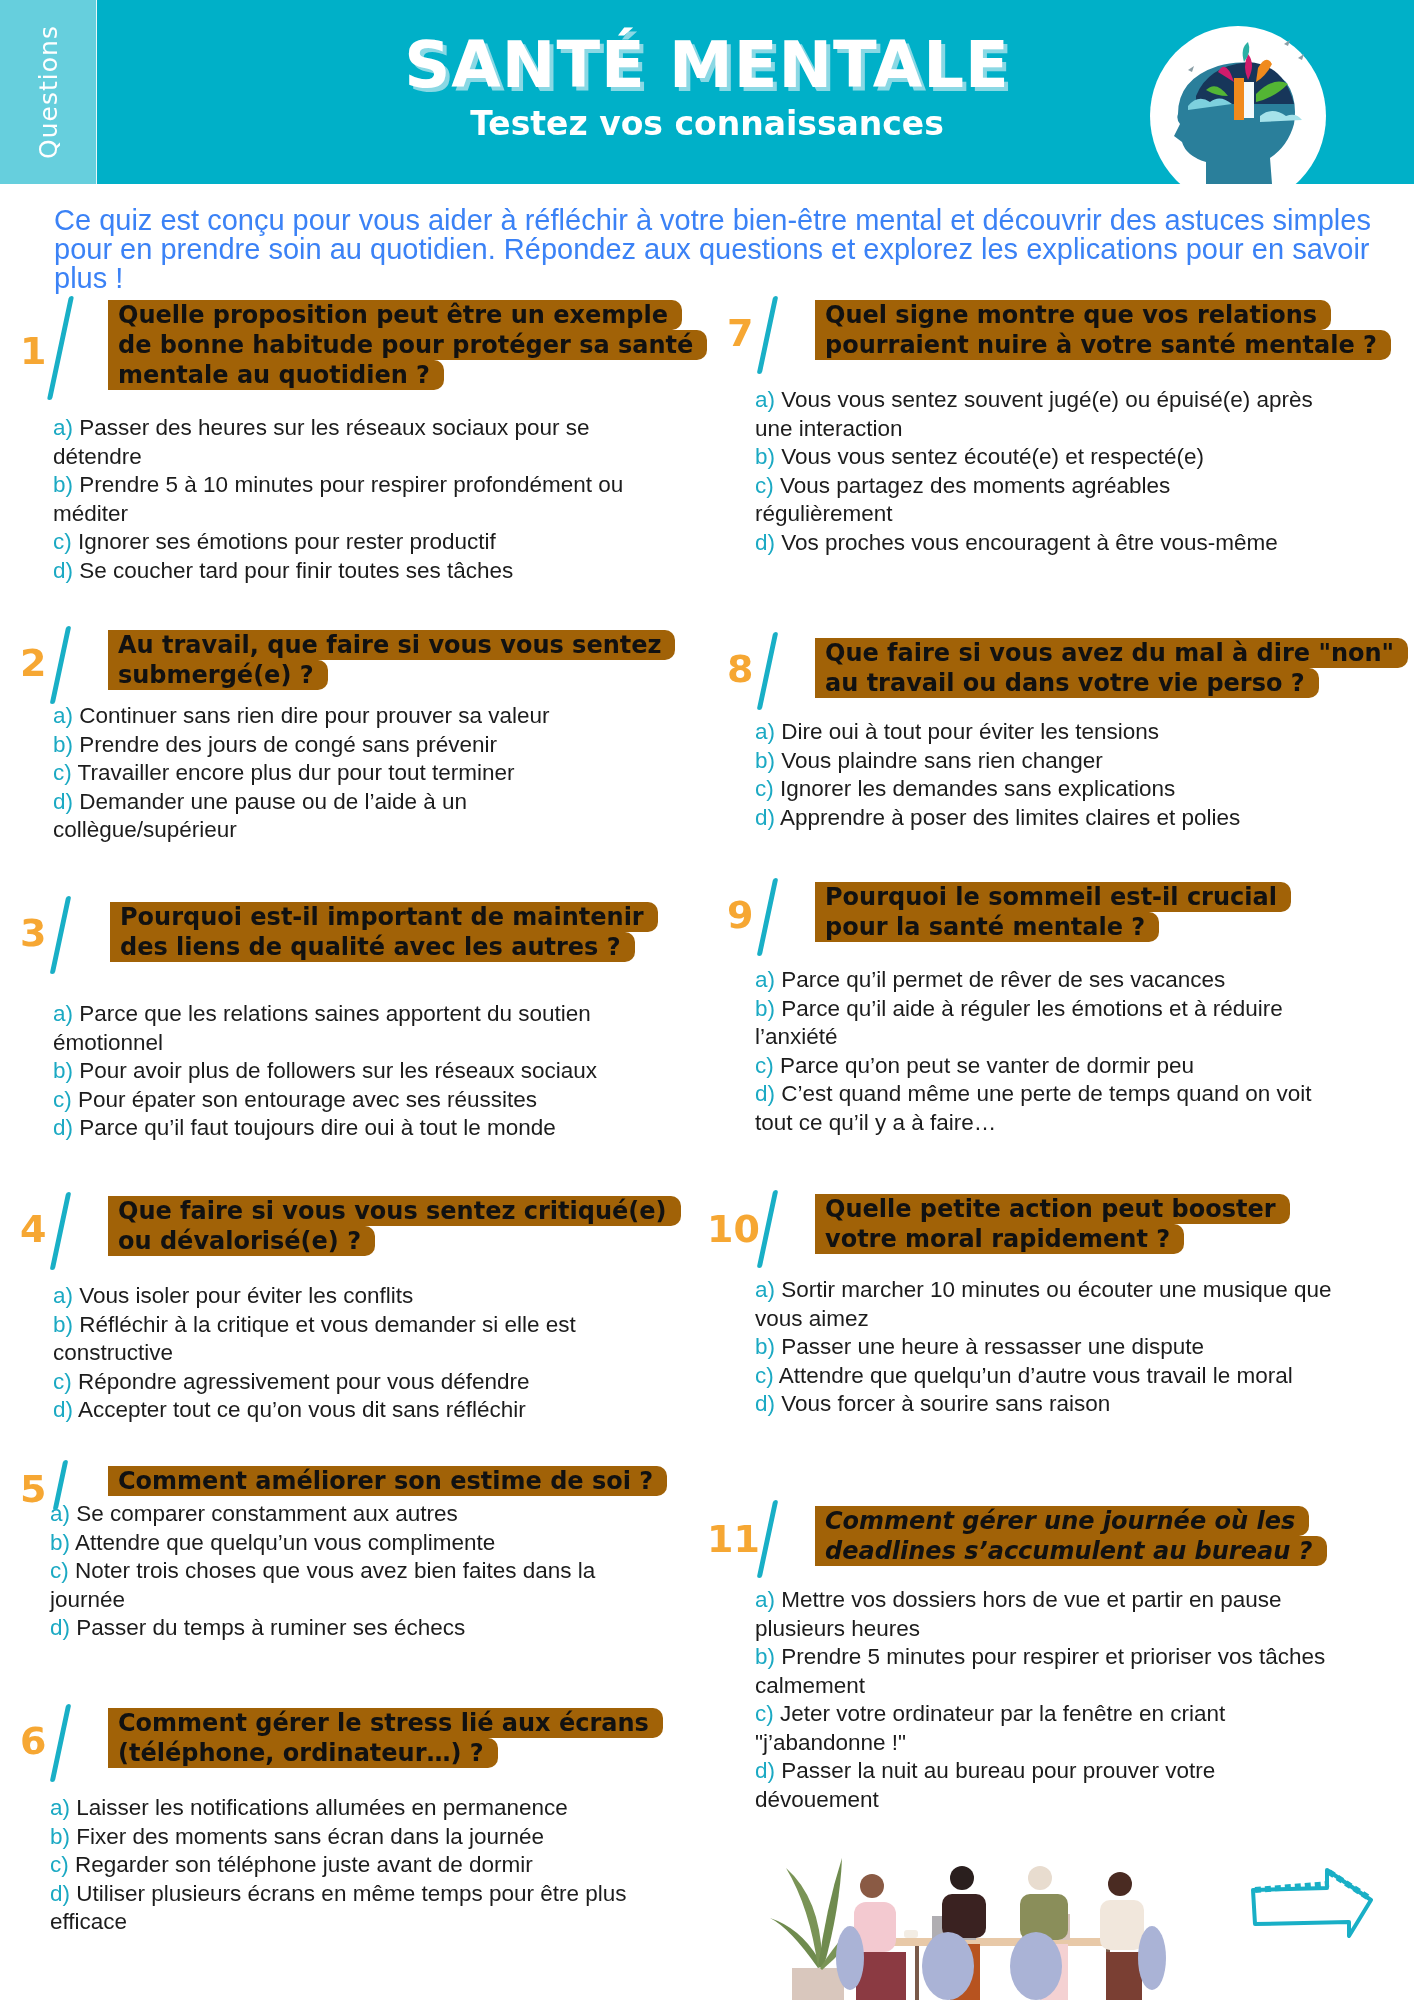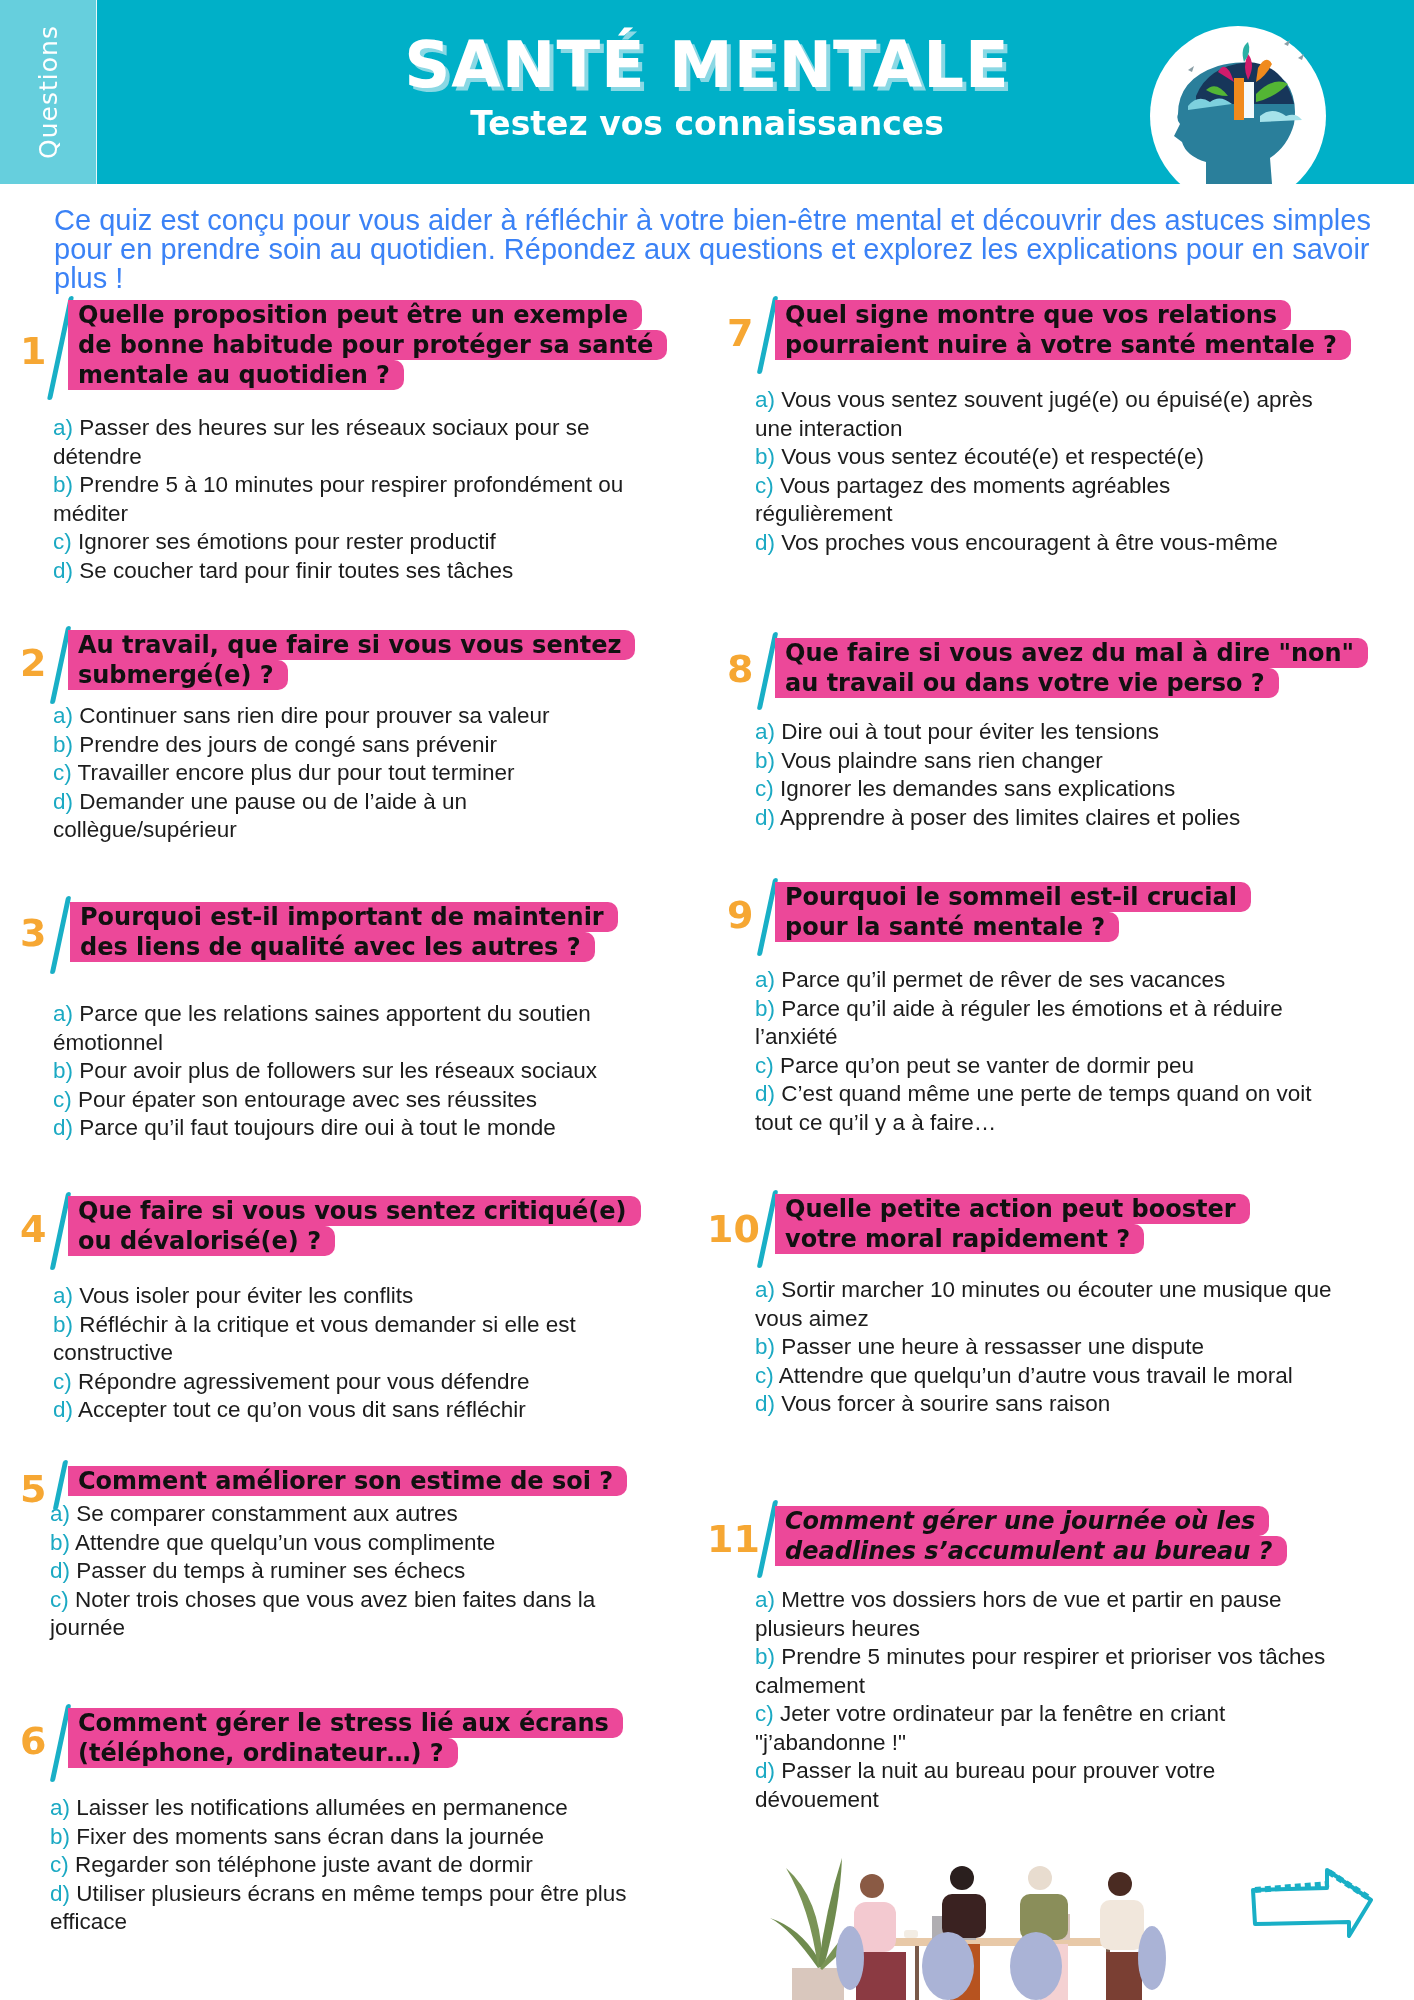--- a/index.html
+++ b/index.html
@@ -58,8 +58,8 @@
     font-size: 24px; line-height: 30px; color: #111111;
   }
   .q-title .ln {
-    display: inline-block; background: #ec4899; padding: 0 14px 0 10px;
-    border-radius: 0 10px 10px 0; white-space: nowrap;
+    display: inline-block; background: #a16207; padding: 0 14px 0 10px;
+    border-radius: 0 10px 10px 0; white-space: nowrap; margin-left: 40px;
   }
   .answers {
     font-size: 22.5px; line-height: 28.5px; color: #1c1c1c;

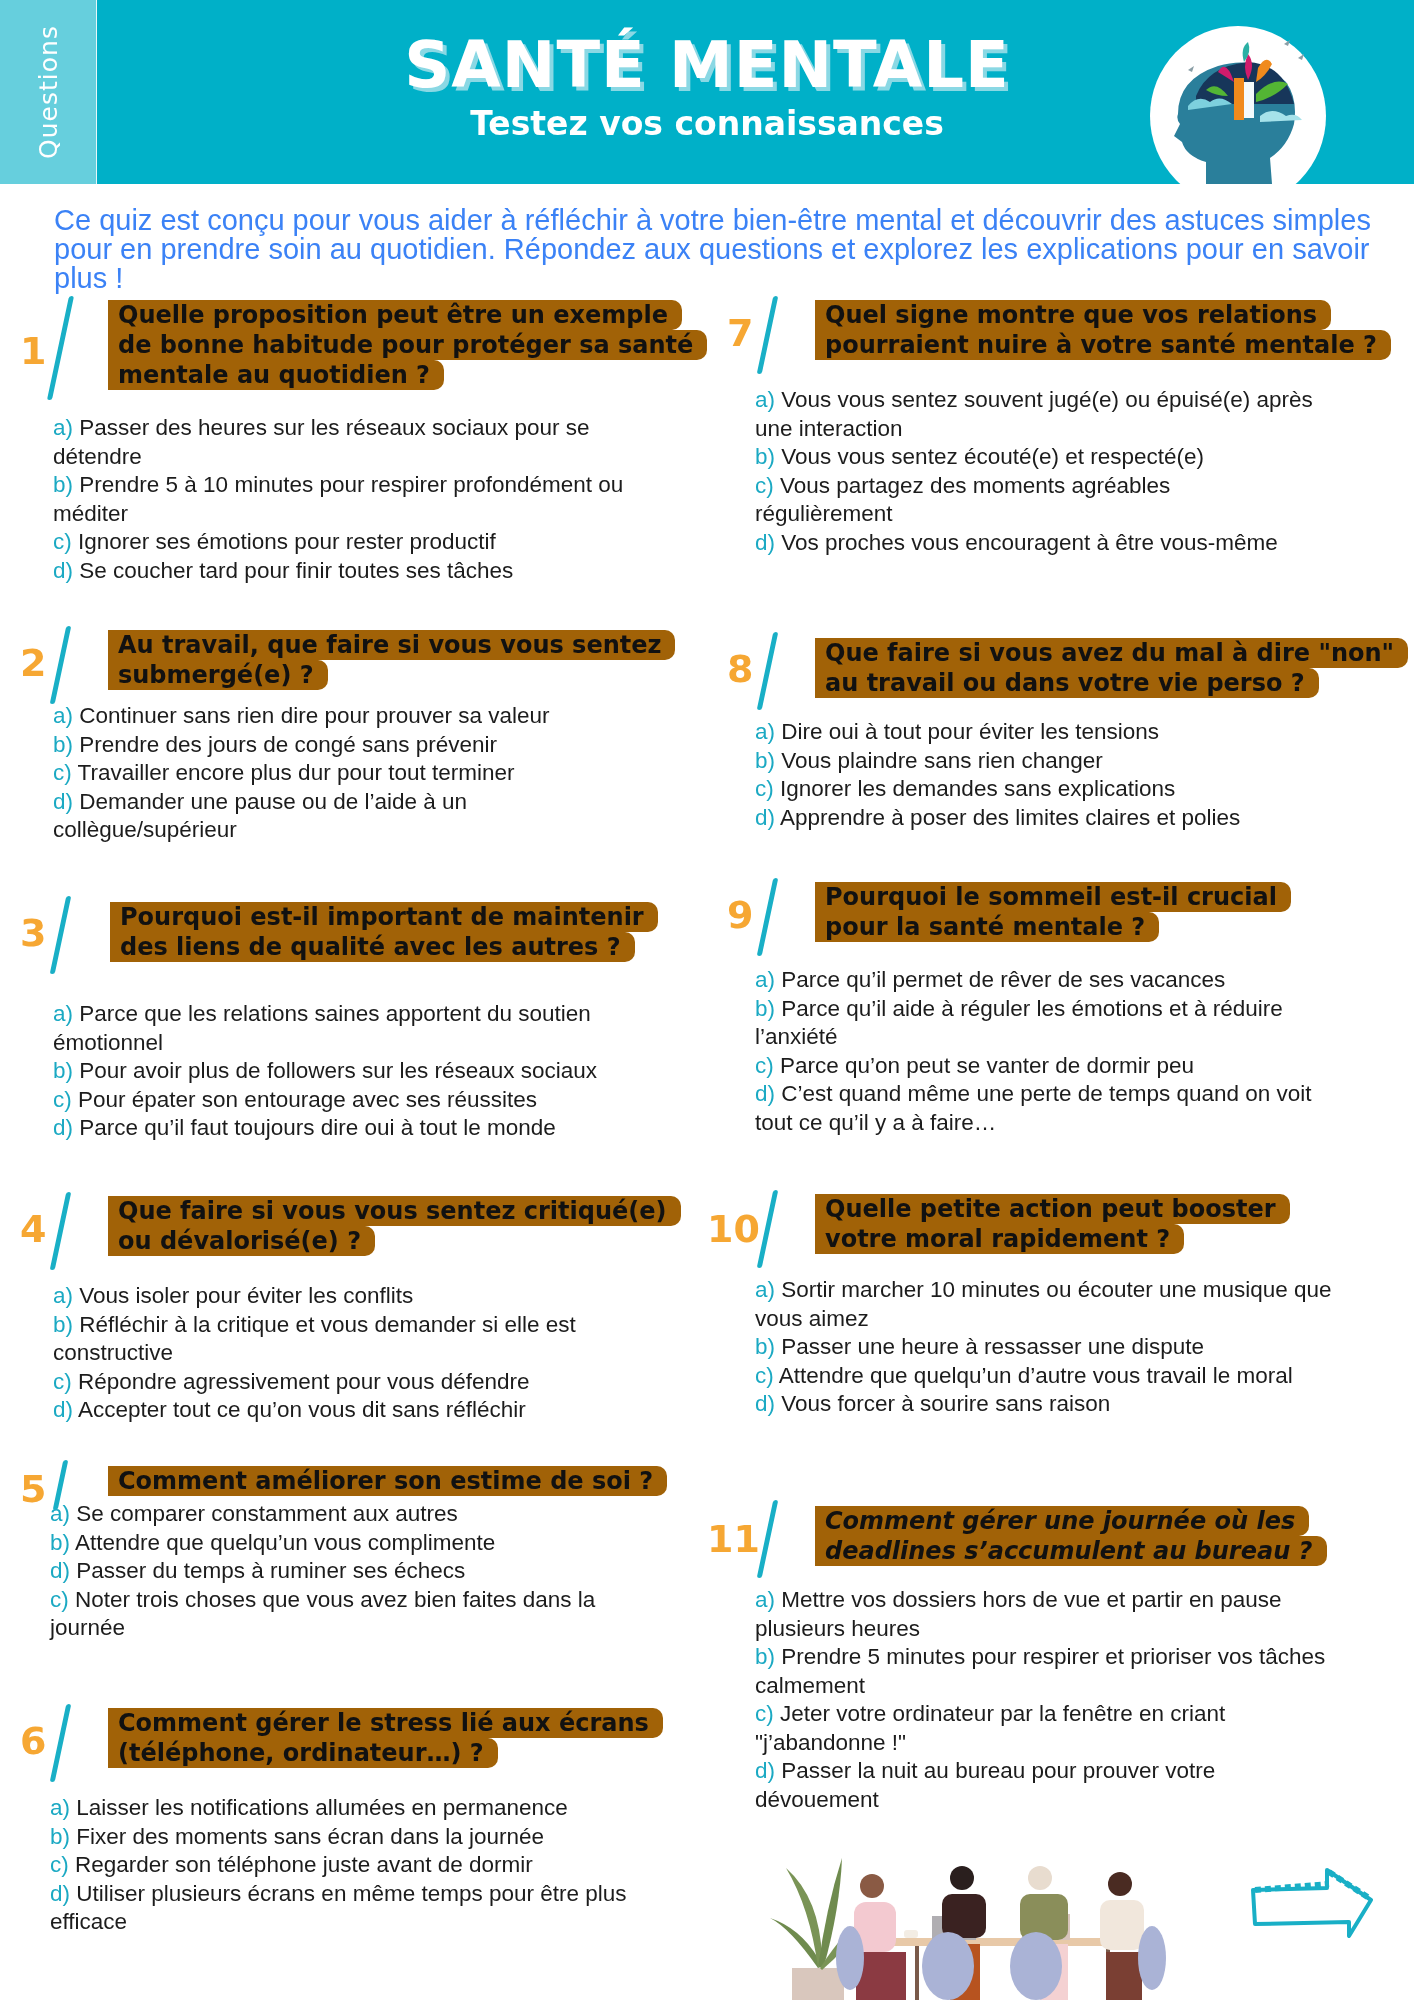--- a/index.html
+++ b/index.html
@@ -169,8 +169,8 @@
   <div class="answers" style="margin-top:10px; margin-left:30px; width:600px;">
     <span class="ans"><span class="letter">a)</span> <span>Se comparer constamment aux autres</span></span>
     <span class="ans"><span class="letter">b)</span> <span>Attendre que quelqu’un vous complimente</span></span>
+    <span class="ans"><span class="letter">c)</span> <span>Noter trois choses que vous avez bien faites dans la journée</span></span>
     <span class="ans"><span class="letter">d)</span> <span>Passer du temps à ruminer ses échecs</span></span>
-    <span class="ans"><span class="letter">c)</span> <span>Noter trois choses que vous avez bien faites dans la journée</span></span>
   </div>
 </div>
 

